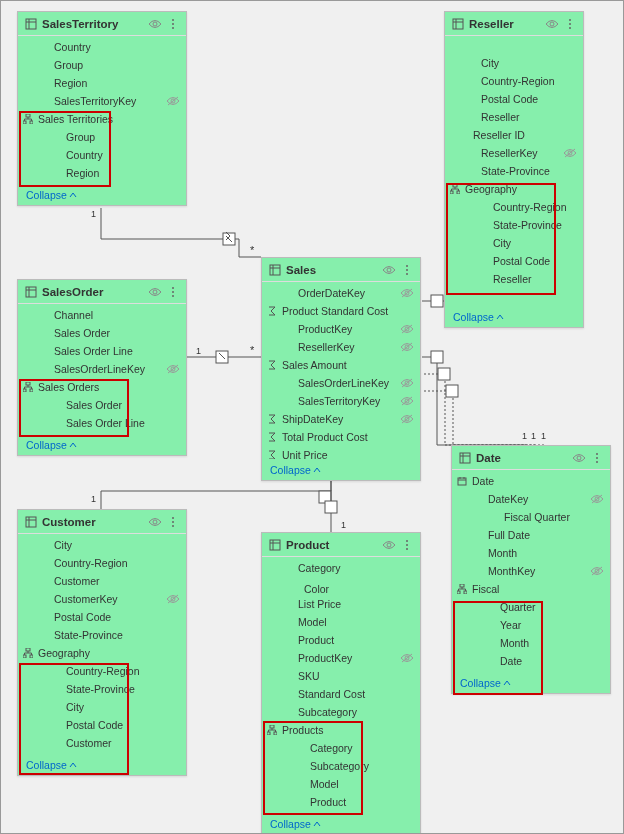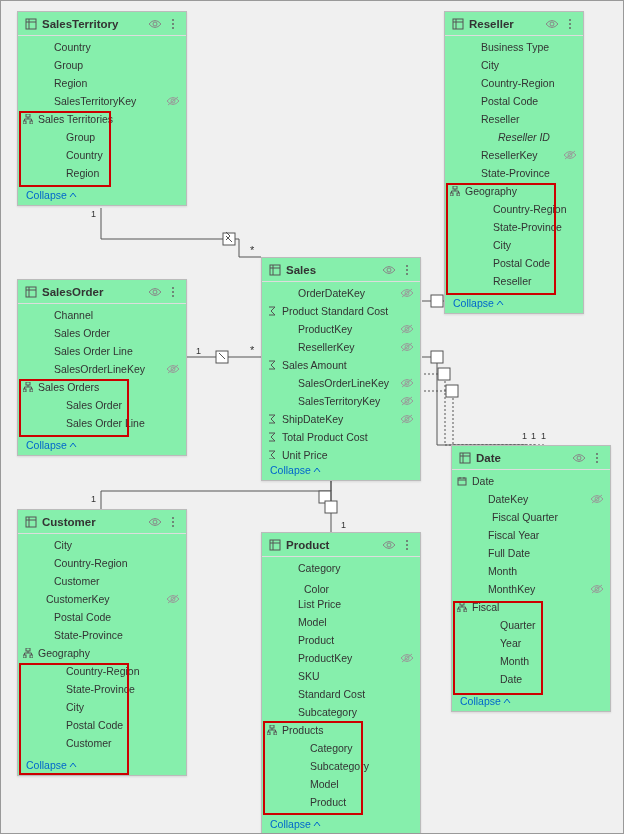--- a/index.html
+++ b/index.html
@@ -610,7 +610,7 @@
       </svg></div>
 </div>
 
-<div class="table-card" style="left:443px; top:10px; width:140px;">
+<div class="table-card" style="left:443px; top:10px; width:140px;gap:16px;">
   <div class="card-header">
     <span class="hicon">
         <svg width="12" height="12" viewBox="0 0 12 12">

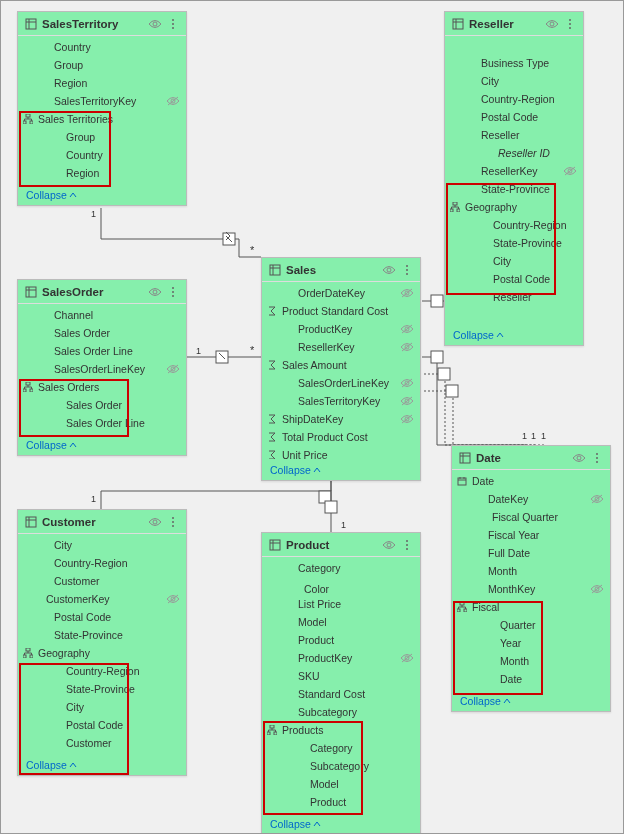--- a/index.html
+++ b/index.html
@@ -637,10 +637,6 @@
   <div class="field-list">
       <div class="field-row" style="padding-left: 20px;">
         <span class="ficon"></span>
-        <span class="fname">Business Type</span>
-      </div>
-      <div class="field-row" style="padding-left: 20px;">
-        <span class="ficon"></span>
         <span class="fname">City</span>
       </div>
       <div class="field-row" style="padding-left: 20px;">

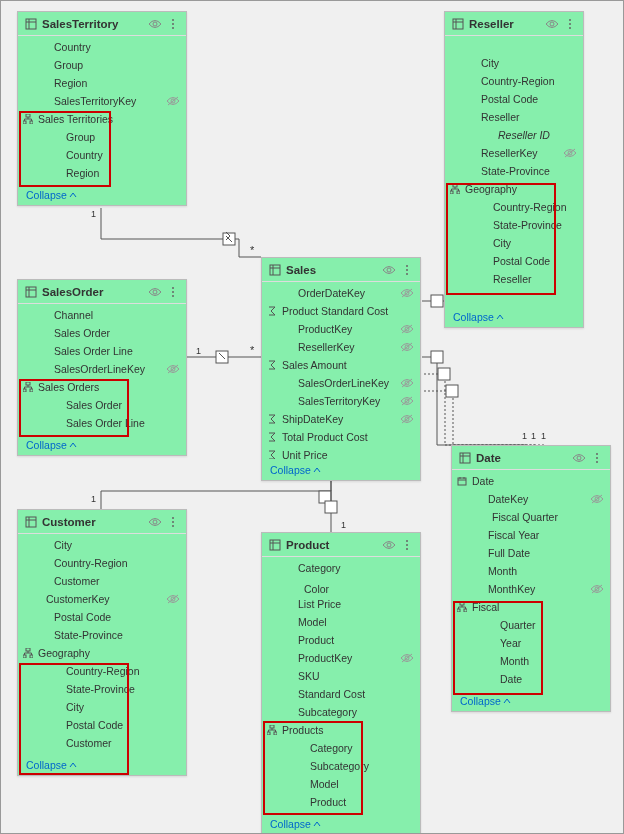--- a/index.html
+++ b/index.html
@@ -651,7 +651,7 @@
         <span class="ficon"></span>
         <span class="fname">Reseller</span>
       </div>
-      <div class="field-row" style="padding-left: 37px; font-style: italic;">
+      <div class="field-row" style="padding-left: 12px;">
         <span class="ficon"></span>
         <span class="fname">Reseller ID</span>
       </div>

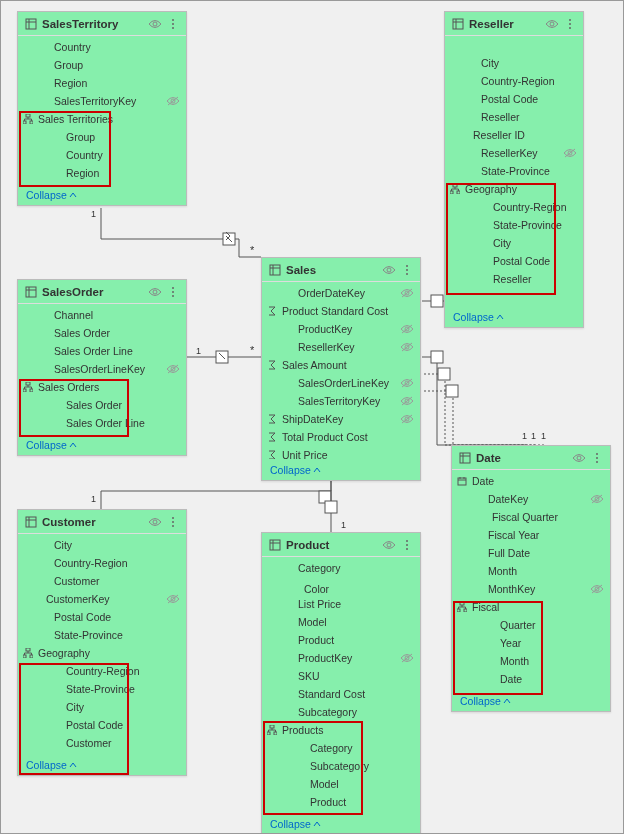--- a/index.html
+++ b/index.html
@@ -754,7 +754,7 @@
           </svg>
         </span>
       </div>
-      <div class="field-row" style="padding-left: 24px; align-items: center;">
+      <div class="field-row" style="padding-left: 36px; align-items: center;">
         <span class="ficon"></span>
         <span class="fname">Fiscal Quarter</span>
       </div>

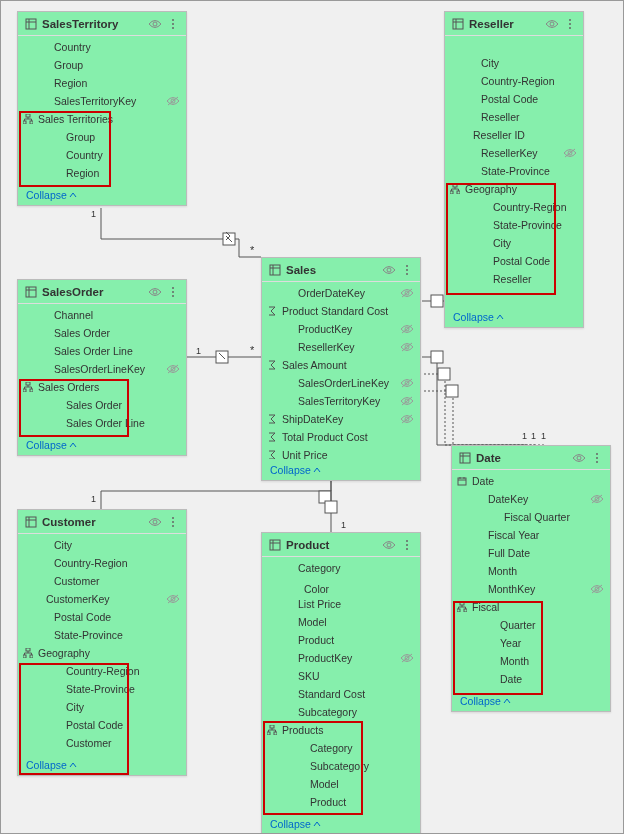--- a/index.html
+++ b/index.html
@@ -760,10 +760,6 @@
       </div>
       <div class="field-row" style="padding-left: 20px;">
         <span class="ficon"></span>
-        <span class="fname">Fiscal Year</span>
-      </div>
-      <div class="field-row" style="padding-left: 20px;">
-        <span class="ficon"></span>
         <span class="fname">Full Date</span>
       </div>
       <div class="field-row" style="padding-left: 20px;">

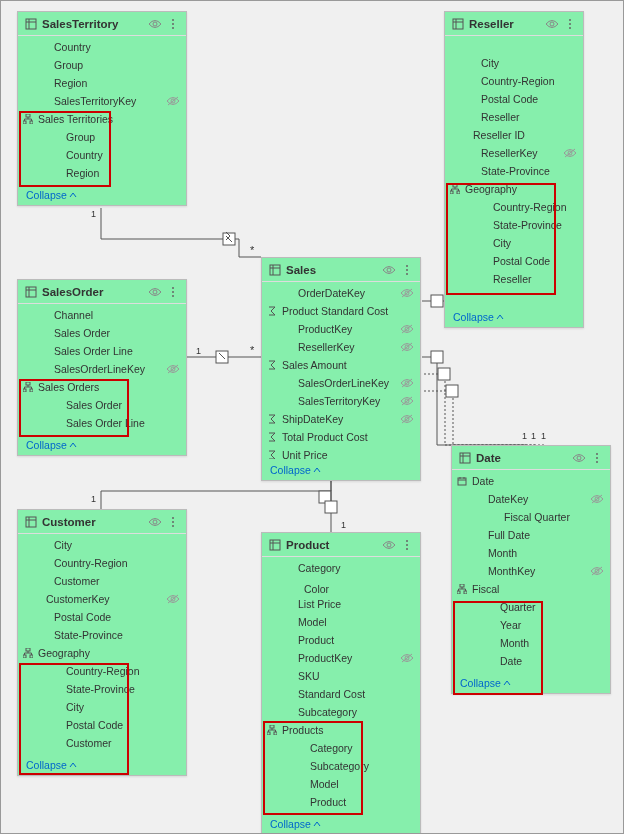--- a/index.html
+++ b/index.html
@@ -320,7 +320,7 @@
         <span class="ficon"></span>
         <span class="fname">Customer</span>
       </div>
-      <div class="field-row" style="padding-left: 12px;">
+      <div class="field-row" style="padding-left: 20px;">
         <span class="ficon"></span>
         <span class="fname">CustomerKey</span>
         <span class="ricon">

